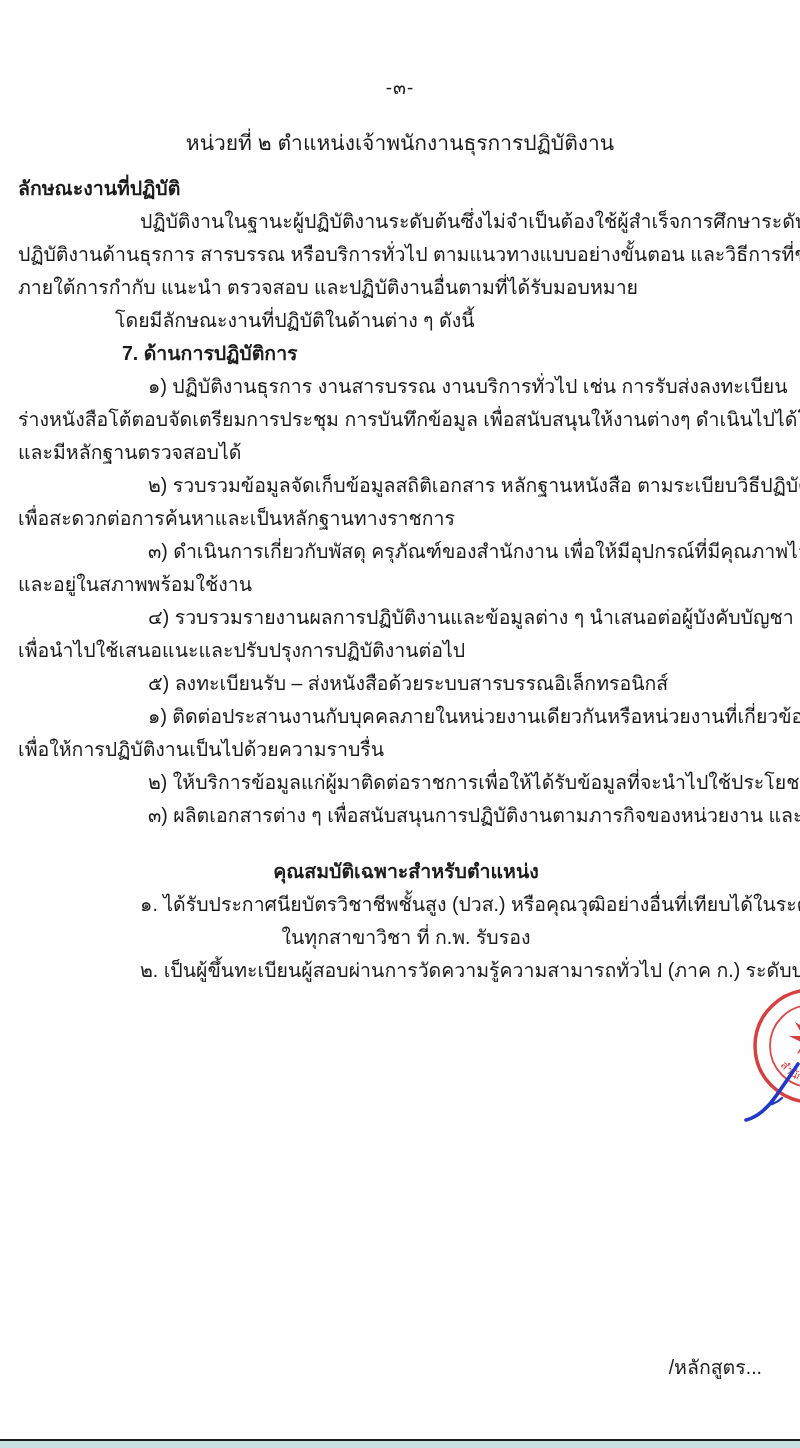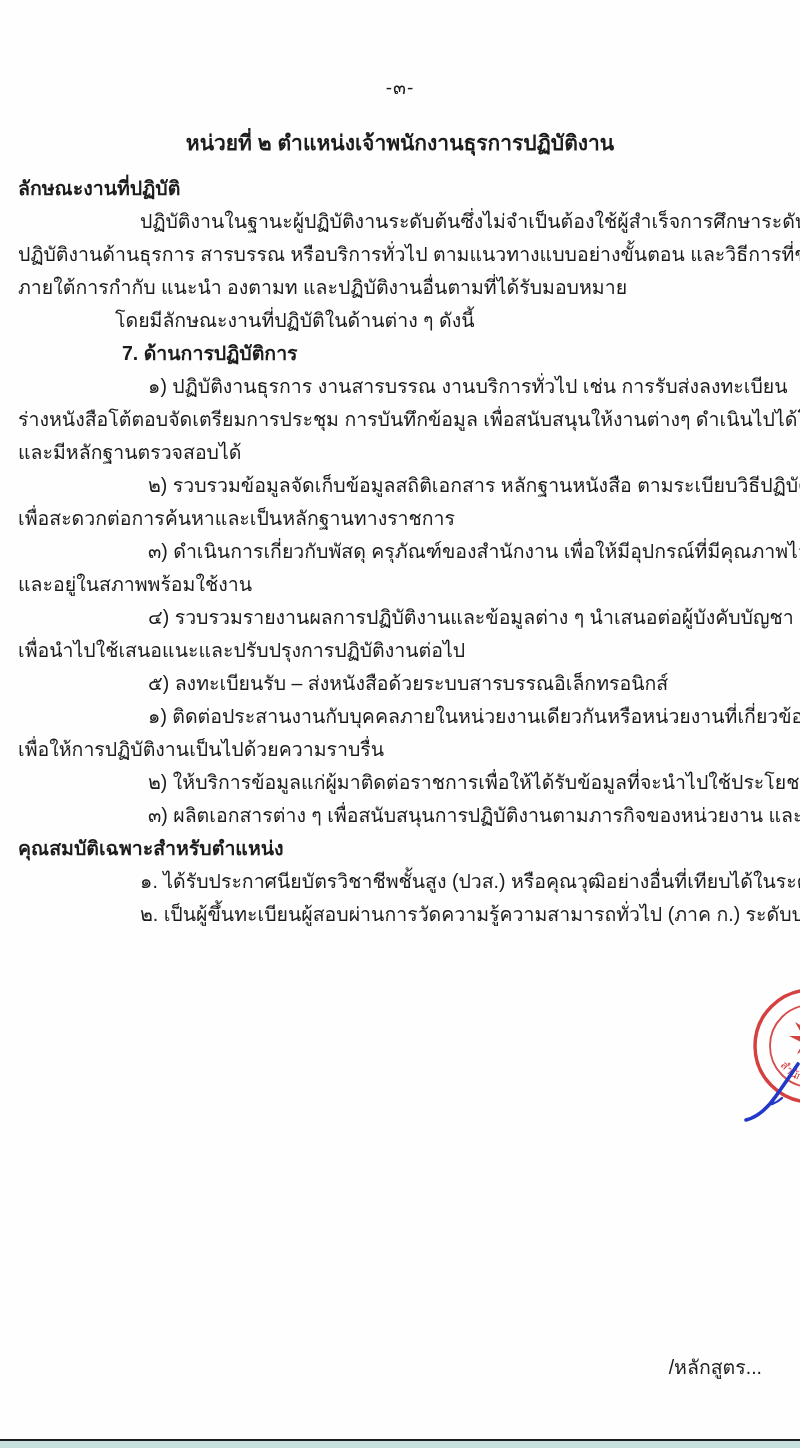--- a/index.html
+++ b/index.html
@@ -18,7 +18,7 @@
   }
   .doc-title{
     position:absolute;top:126px;left:0;width:100%;
-    text-align:center;font-size:21px;font-weight:bold;
+    text-align:center;font-size:21px;font-weight:normal;
   }
   .body-flow{
     position:absolute;top:172px;left:18px;right:6px;

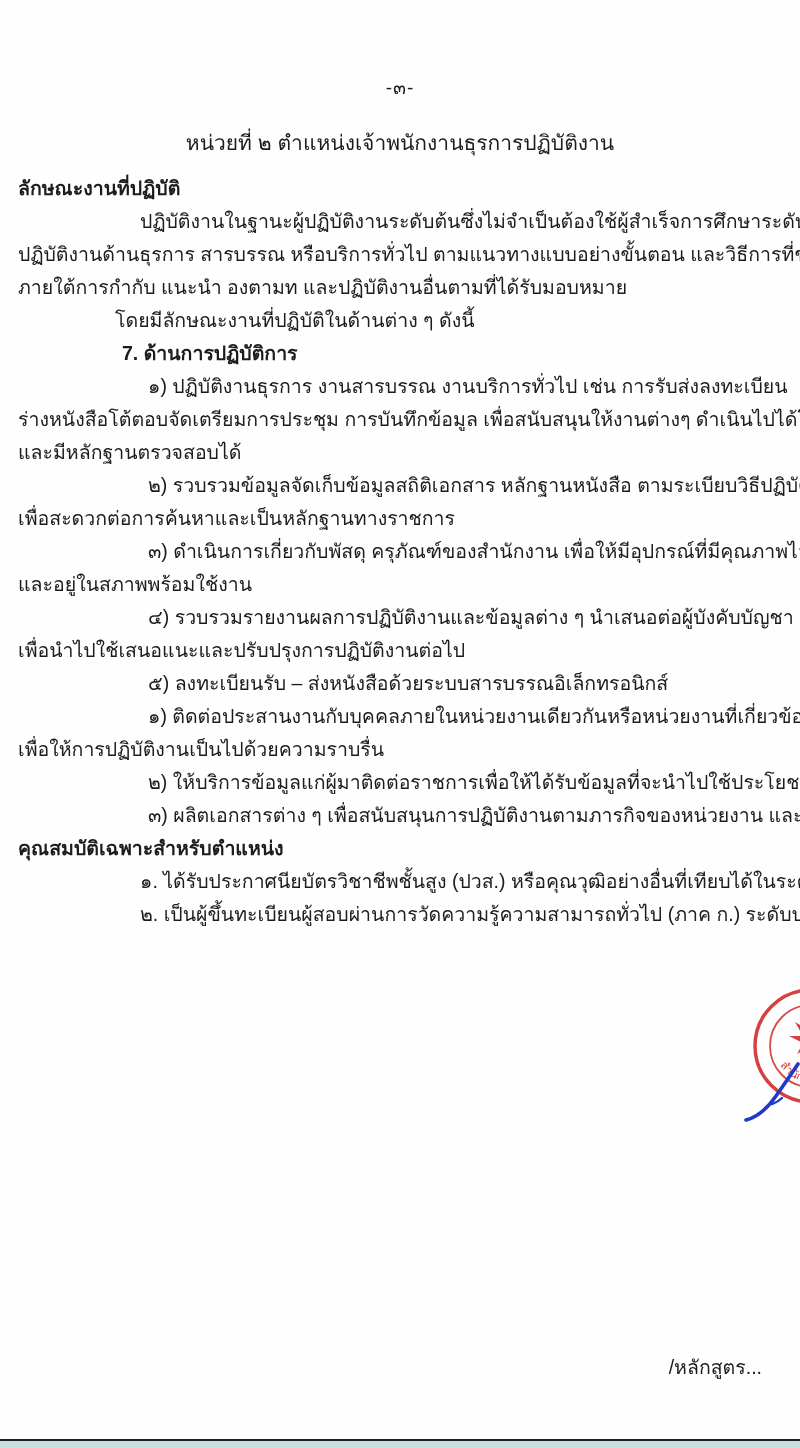--- a/index.html
+++ b/index.html
@@ -67,7 +67,7 @@
     <div class="line bold">ลักษณะงานที่ปฏิบัติ</div>
     <div class="line ind-para">ปฏิบัติงานในฐานะผู้ปฏิบัติงานระดับต้นซึ่งไม่จำเป็นต้องใช้ผู้สำเร็จการศึกษาระดับปริญญา</div>
     <div class="line">ปฏิบัติงานด้านธุรการ สารบรรณ หรือบริการทั่วไป ตามแนวทางแบบอย่างขั้นตอน และวิธีการที่ชัดเจน</div>
-    <div class="line">ภายใต้การกำกับ แนะนำ องตามท และปฏิบัติงานอื่นตามที่ได้รับมอบหมาย</div>
+    <div class="line">ภายใต้การกำกับ แนะนำ ตรวจสอบ และปฏิบัติงานอื่นตามที่ได้รับมอบหมาย</div>
     <div class="line ind-lead">โดยมีลักษณะงานที่ปฏิบัติในด้านต่าง ๆ ดังนี้</div>
 
     <div class="line bold ind-sec">7. ด้านการปฏิบัติการ</div>

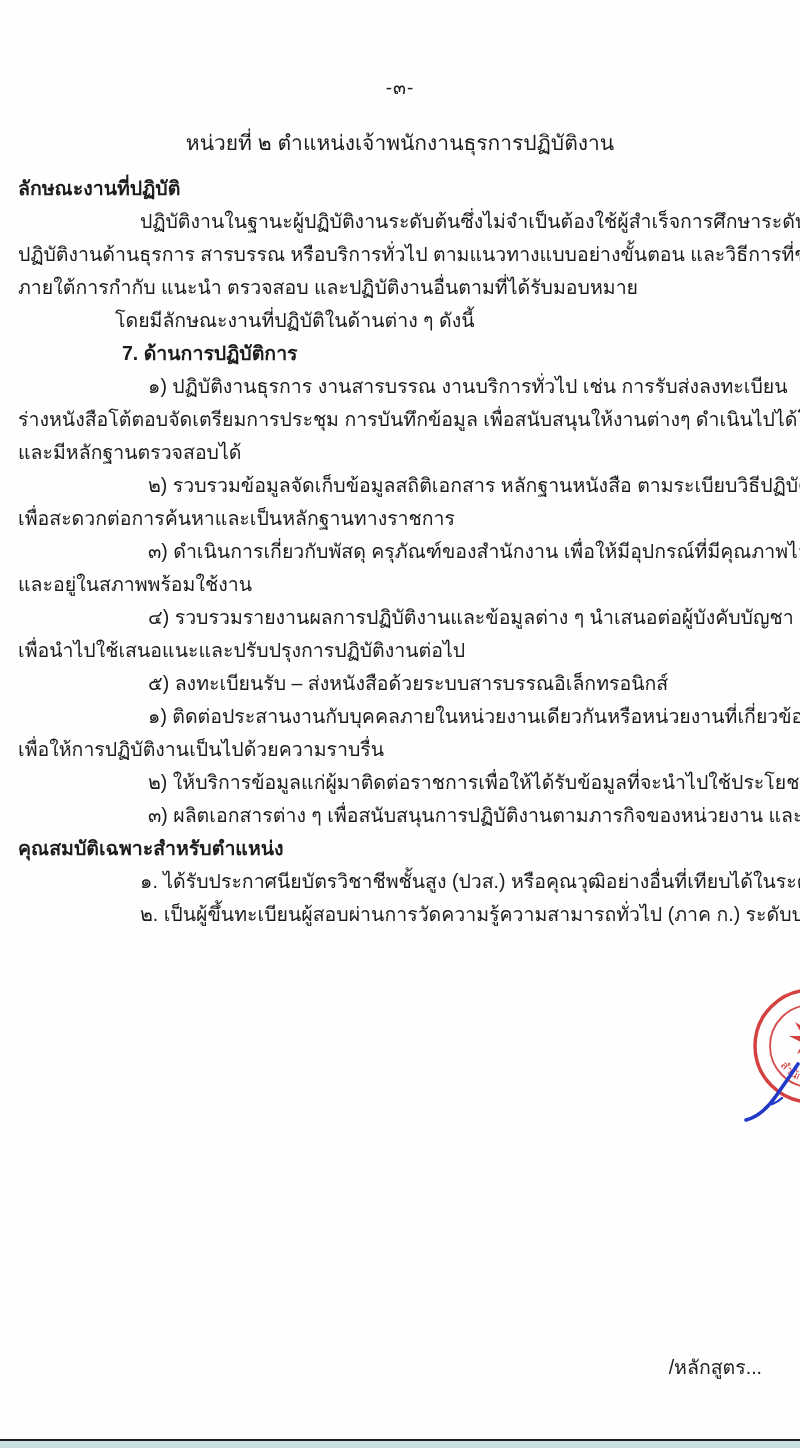--- a/index.html
+++ b/index.html
@@ -31,7 +31,7 @@
   .ind-lead{padding-left:97px;}    
   .ind-sec{padding-left:104px;}    
   .ind-item{padding-left:130px;}   
-  .qual-block{}
+  .qual-block{margin-top:23px;text-align:center;}
   .footer-note{
     position:absolute;top:1352px;right:38px;
     font-size:19.5px;font-weight:normal;

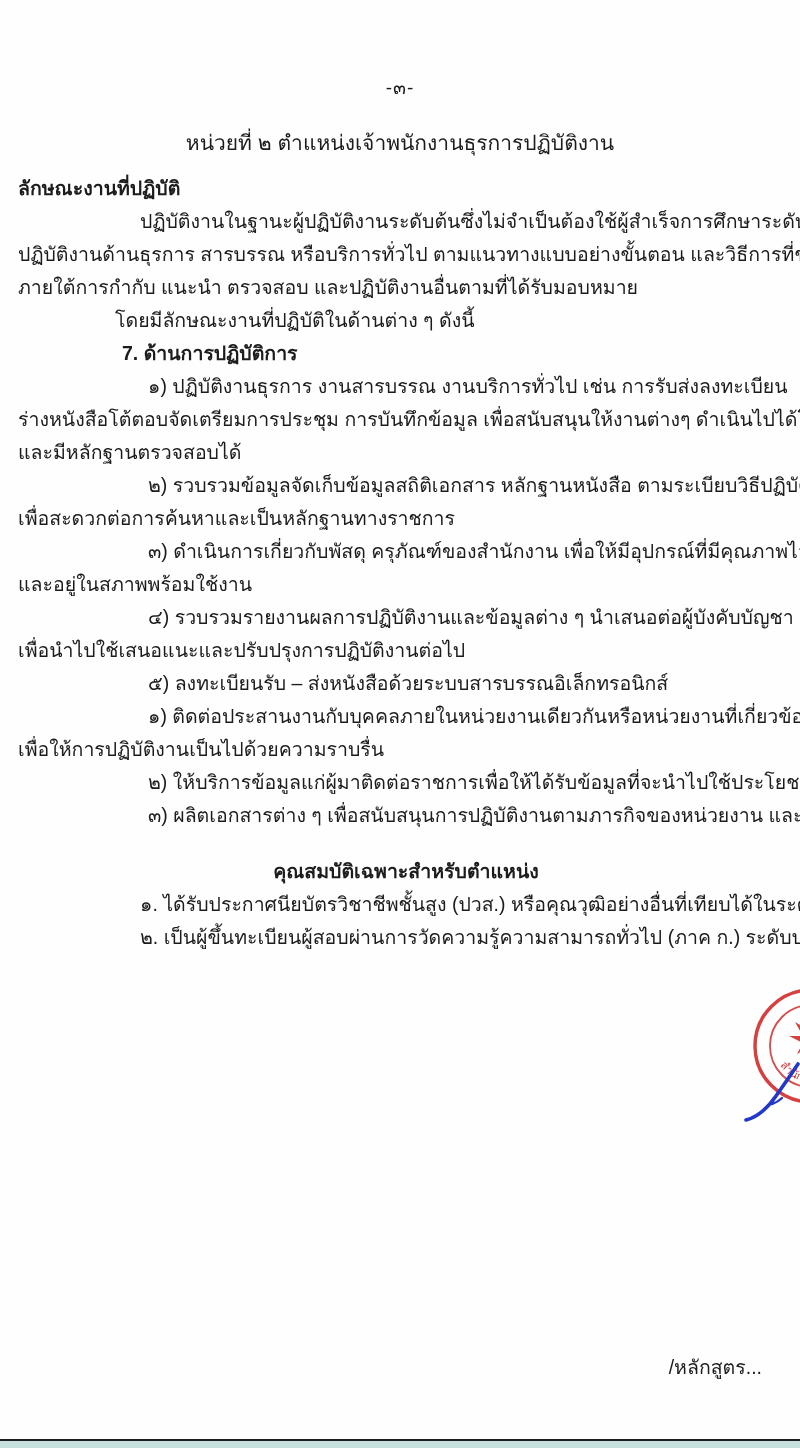--- a/index.html
+++ b/index.html
@@ -90,6 +90,7 @@
     <div class="qual-block">
       <div class="line bold">คุณสมบัติเฉพาะสำหรับตำแหน่ง</div>
       <div class="line ind-para">๑. ได้รับประกาศนียบัตรวิชาชีพชั้นสูง (ปวส.) หรือคุณวุฒิอย่างอื่นที่เทียบได้ในระดับเดียวกัน</div>
+      <div class="line">ในทุกสาขาวิชา ที่ ก.พ. รับรอง</div>
       <div class="line ind-para">๒. เป็นผู้ขึ้นทะเบียนผู้สอบผ่านการวัดความรู้ความสามารถทั่วไป (ภาค ก.) ระดับประกาศนียบัตร</div>
     </div>
   </div>

